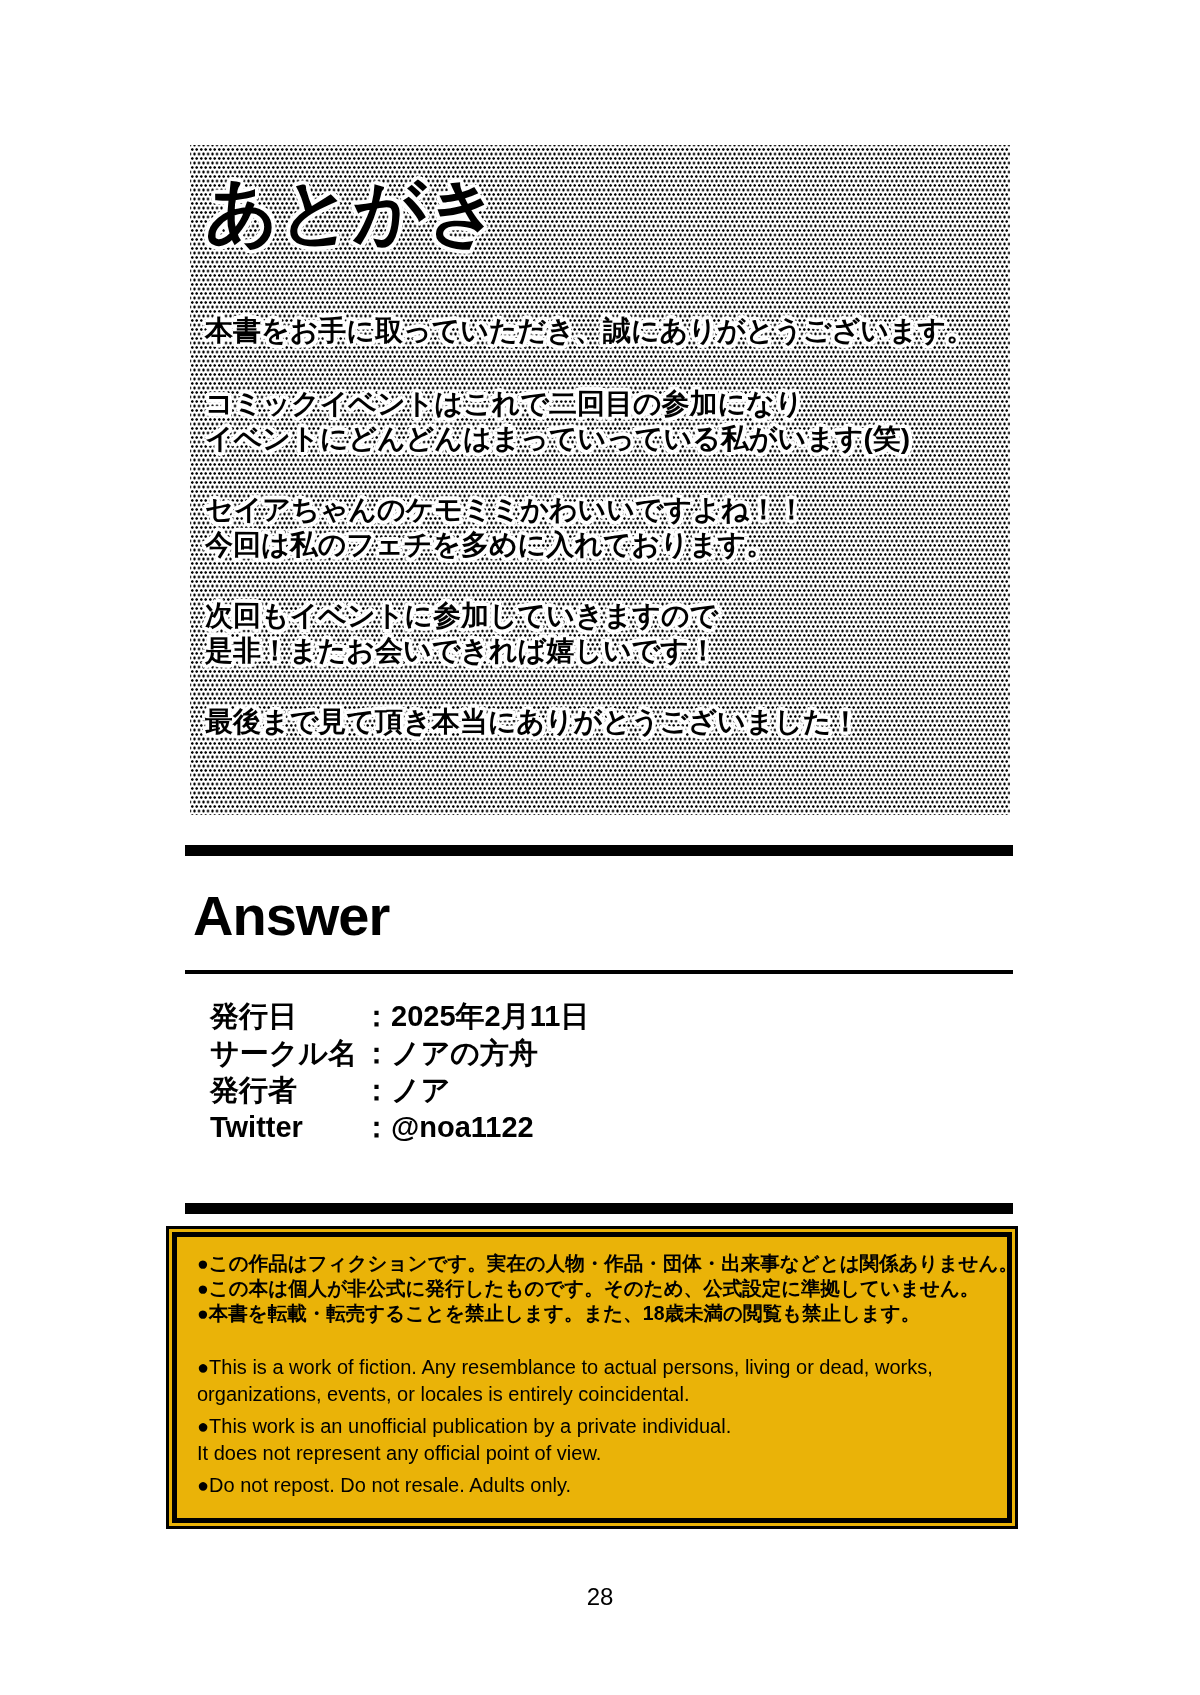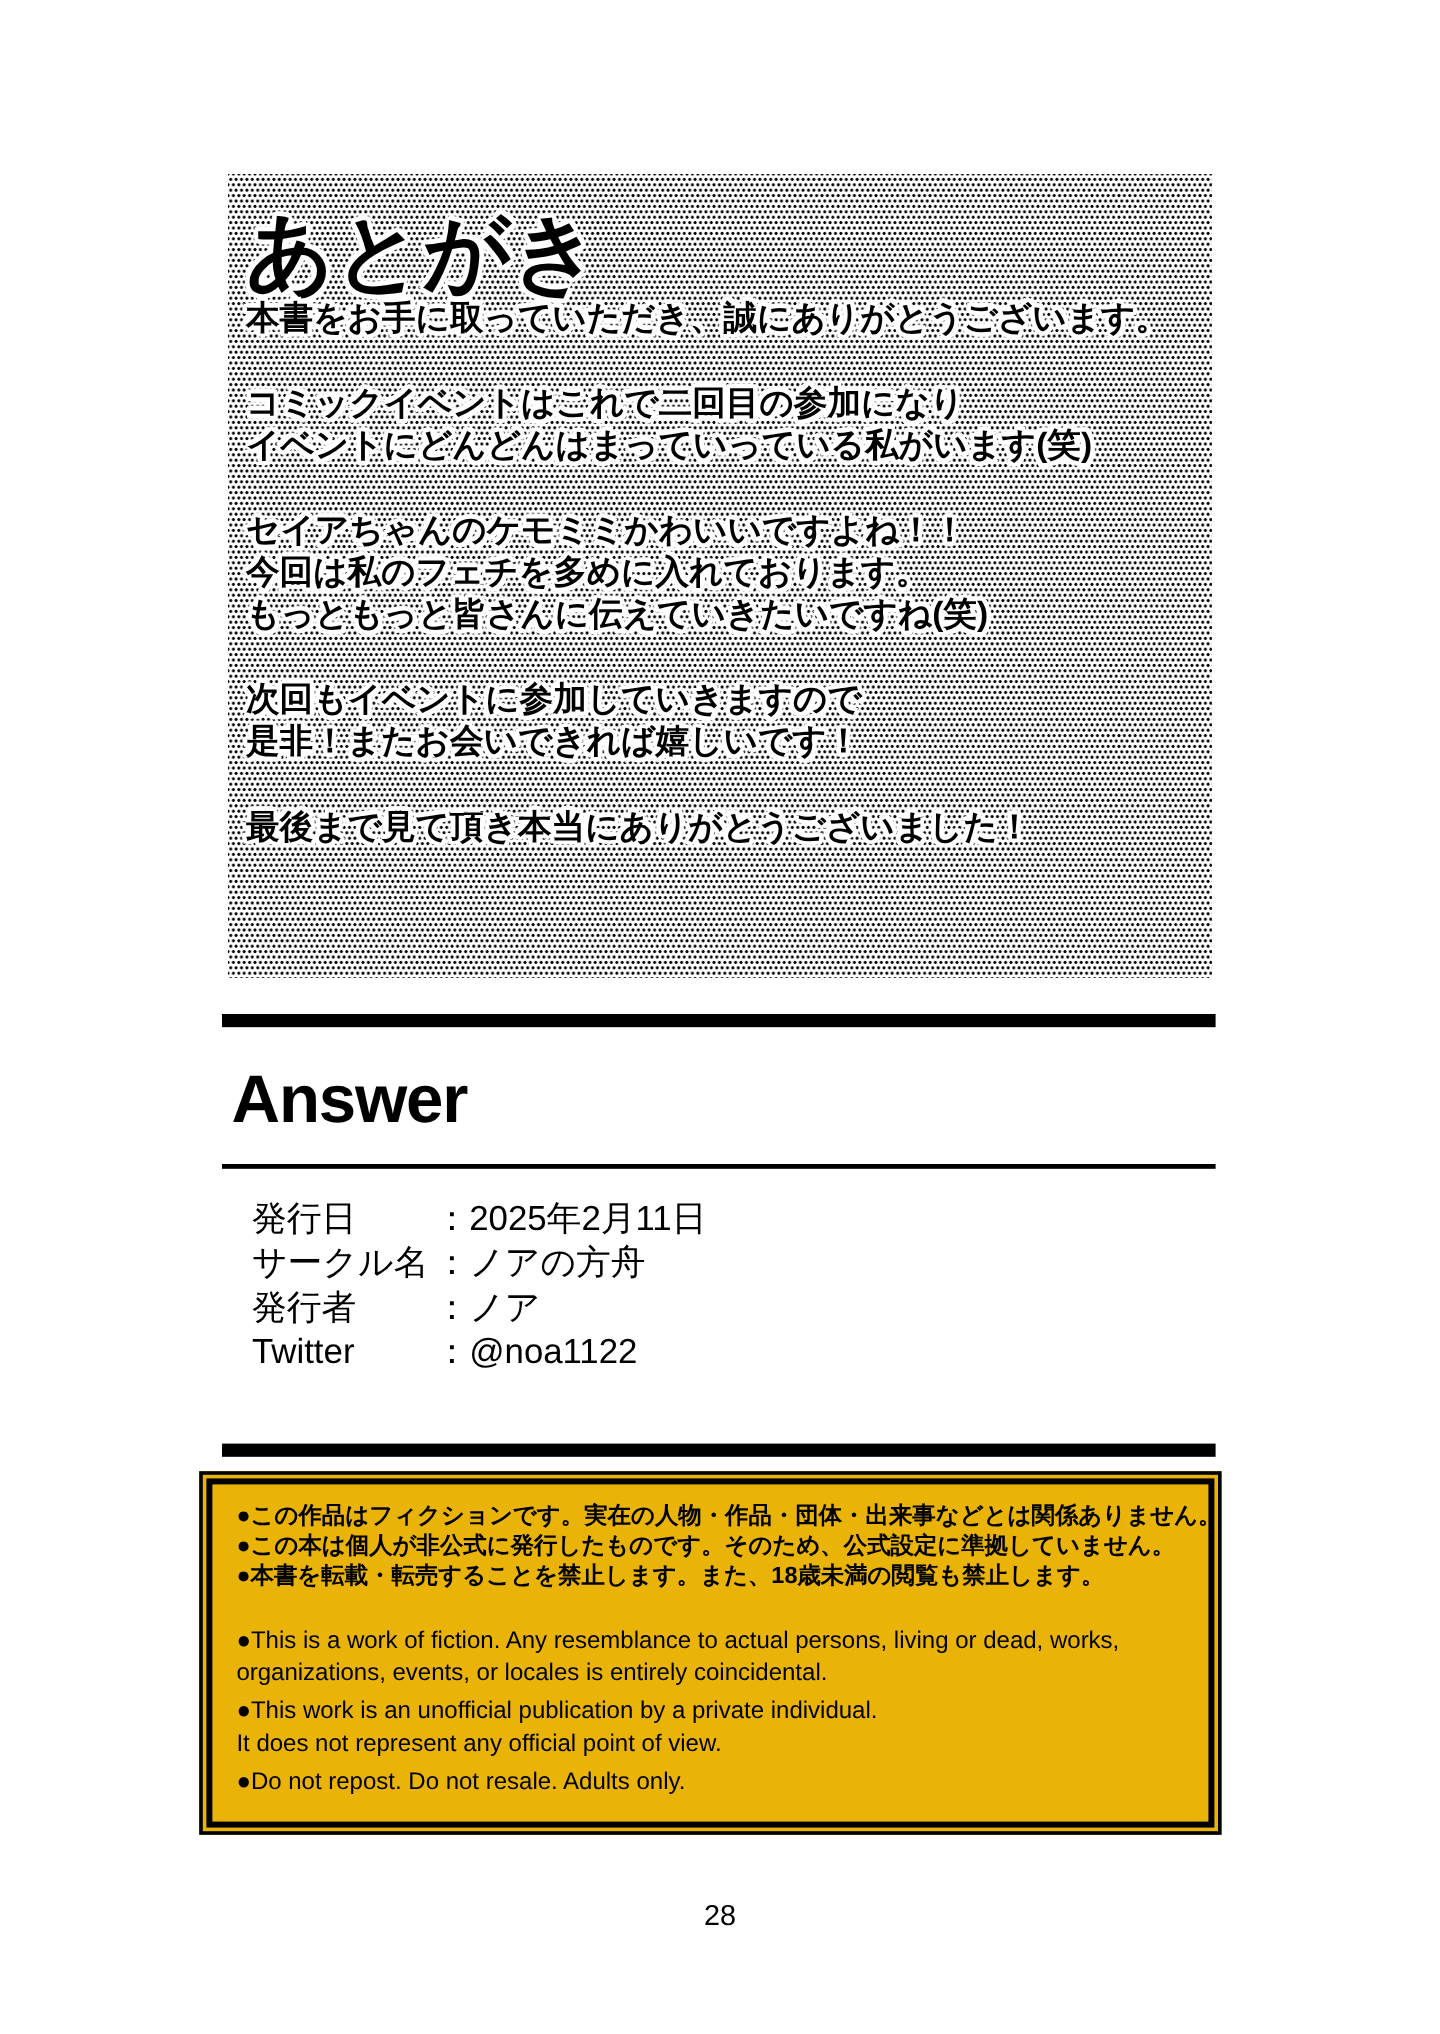--- a/index.html
+++ b/index.html
@@ -37,7 +37,7 @@
     text-align:left;white-space:nowrap;
   }
   .aw-par{margin:0 0 36px 0;}
-  .aw-par.first{}
+  .aw-par.first{margin-top:68px;font-family:Liberation Mono, monospace;}
   .aw-line{
     font-size:28px;line-height:35px;font-weight:700;
     white-space:nowrap;

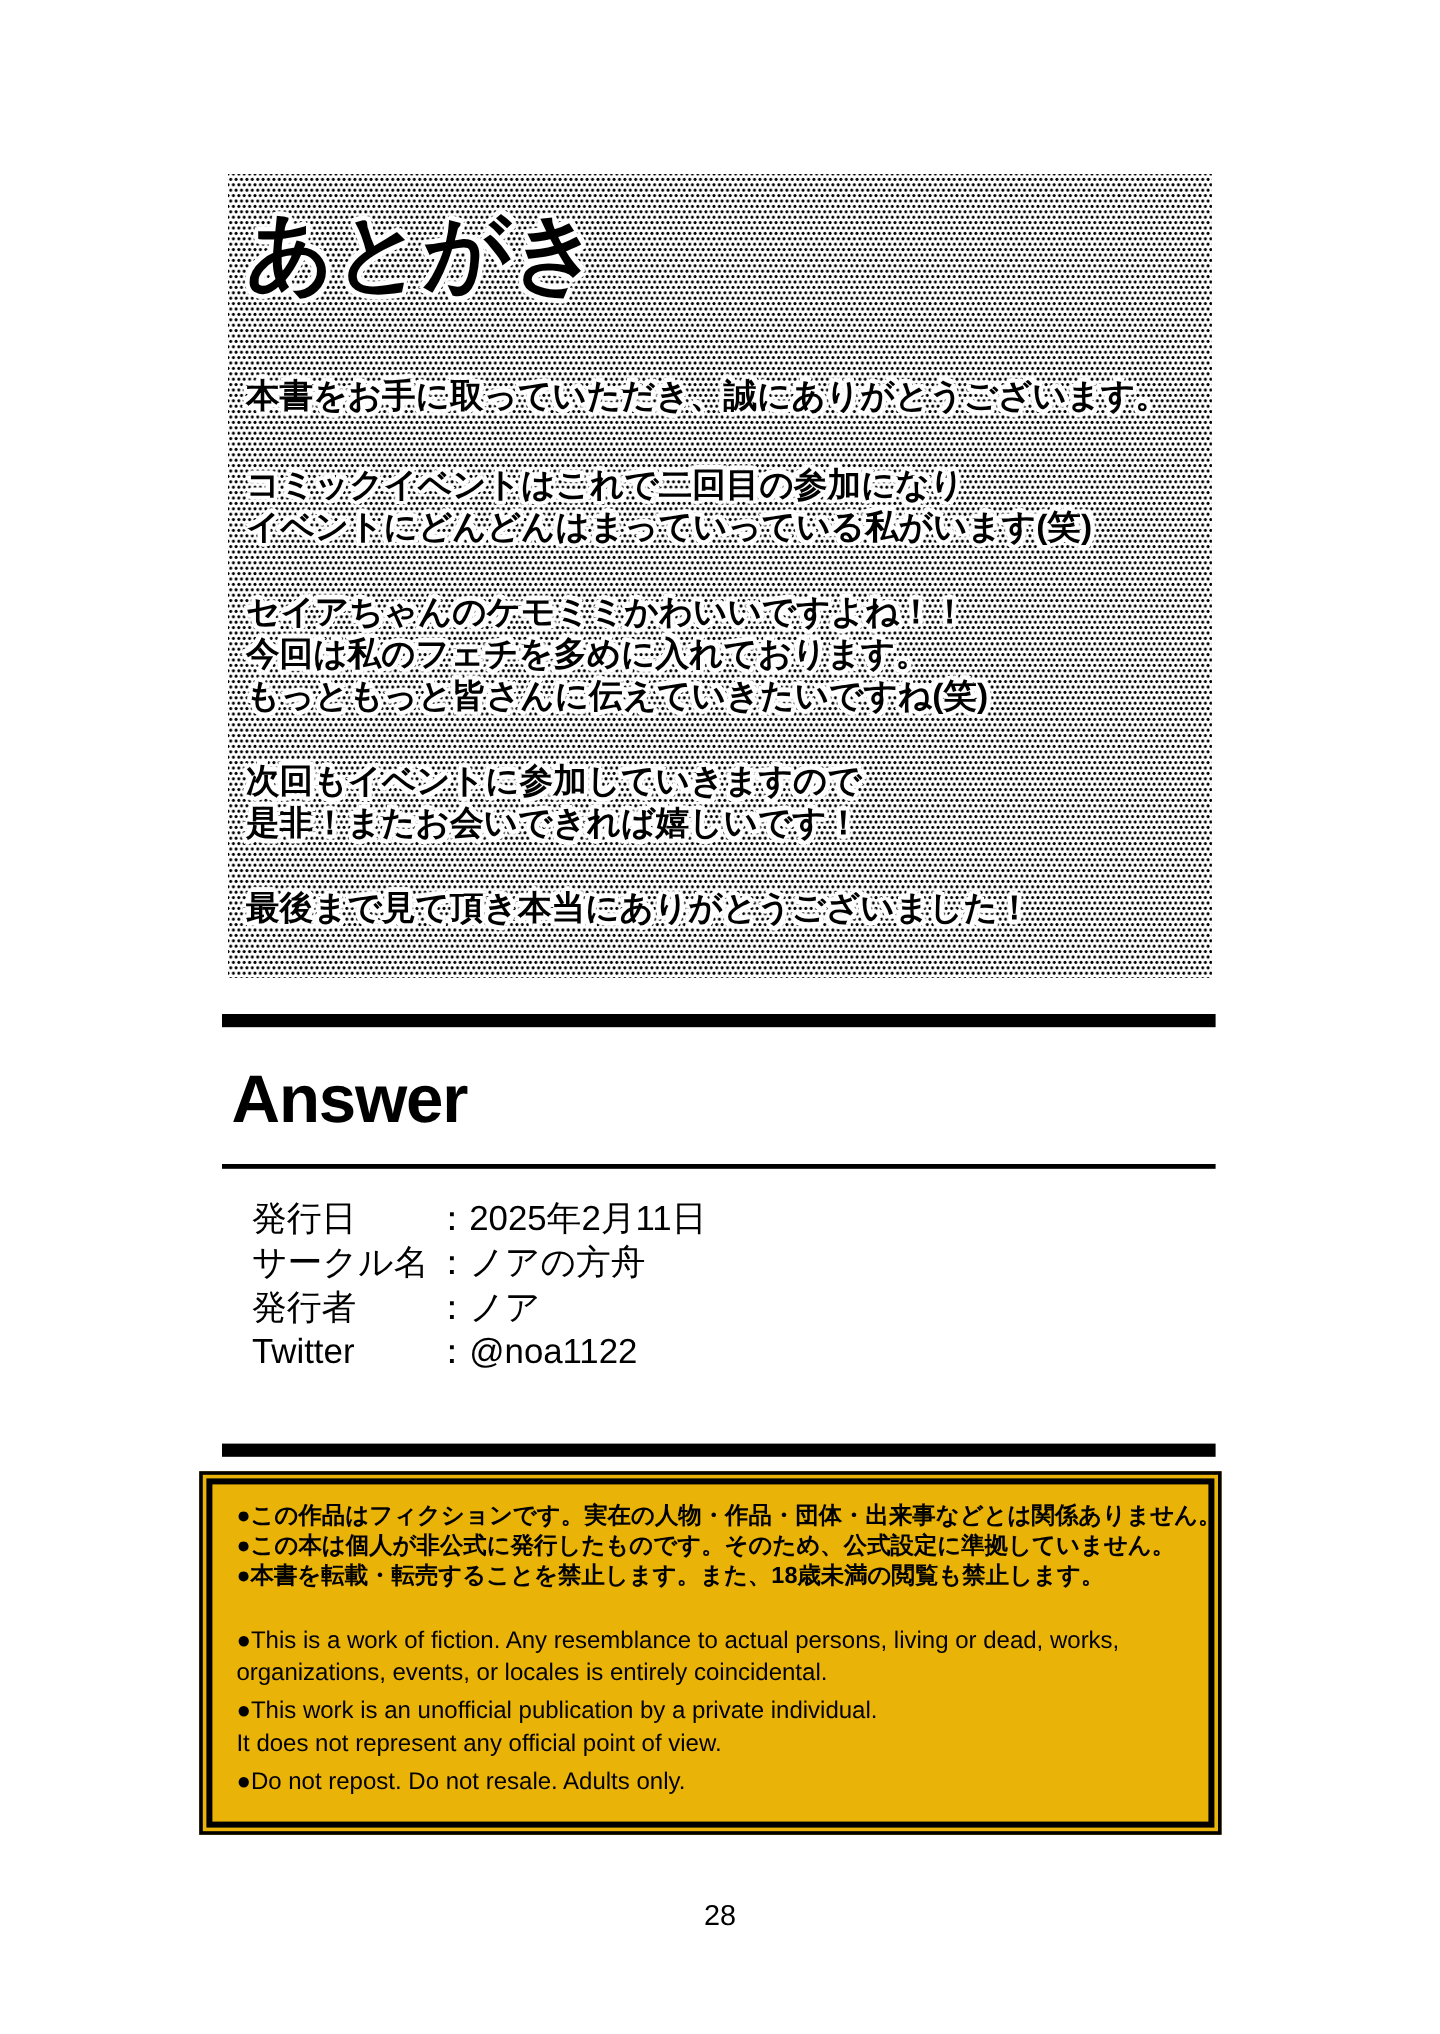--- a/index.html
+++ b/index.html
@@ -112,7 +112,6 @@
       <div class="aw-par">
         <div class="aw-line halo">セイアちゃんのケモミミかわいいですよね！！</div>
         <div class="aw-line halo">今回は私のフェチを多めに入れております。</div>
-        <div class="aw-line halo">もっともっと皆さんに伝えていきたいですね(笑)</div>
       </div>
 
       <div class="aw-par">

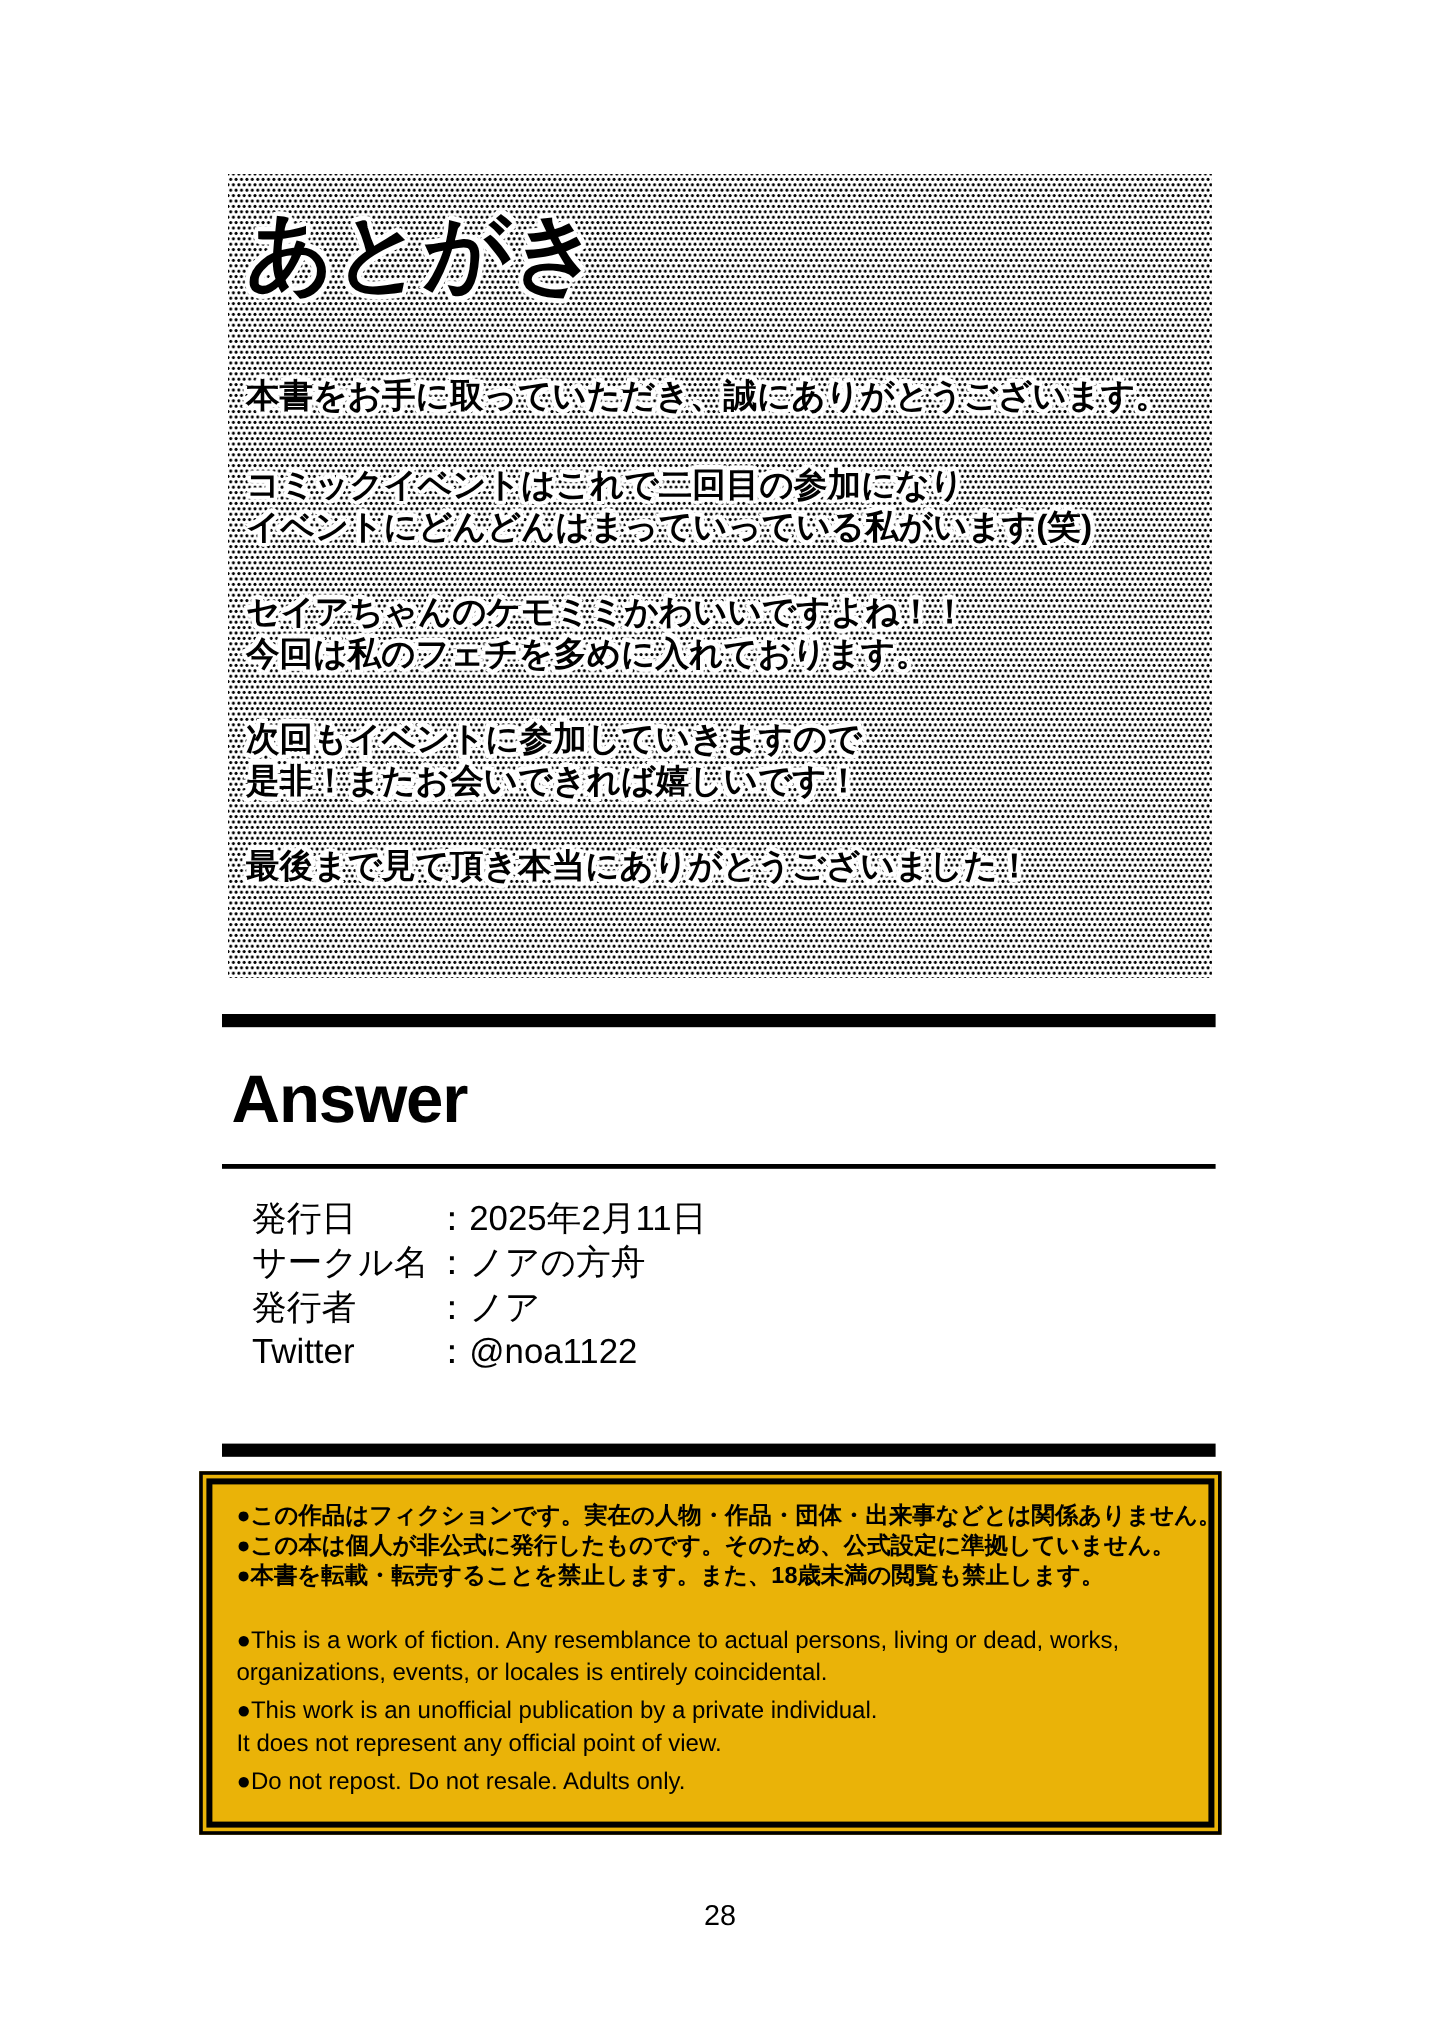--- a/index.html
+++ b/index.html
@@ -56,7 +56,7 @@
     letter-spacing:-1px;
   }
   .colophon{margin:24px 0 0 25px;}
-  .c-row{font-size:29px;line-height:37px;font-weight:400;white-space:nowrap;}
+  .c-row{font-size:29px;line-height:37px;font-weight:700;white-space:nowrap;}
   .c-label{display:inline-block;width:152px;}
   .c-sep{display:inline-block;}
 

